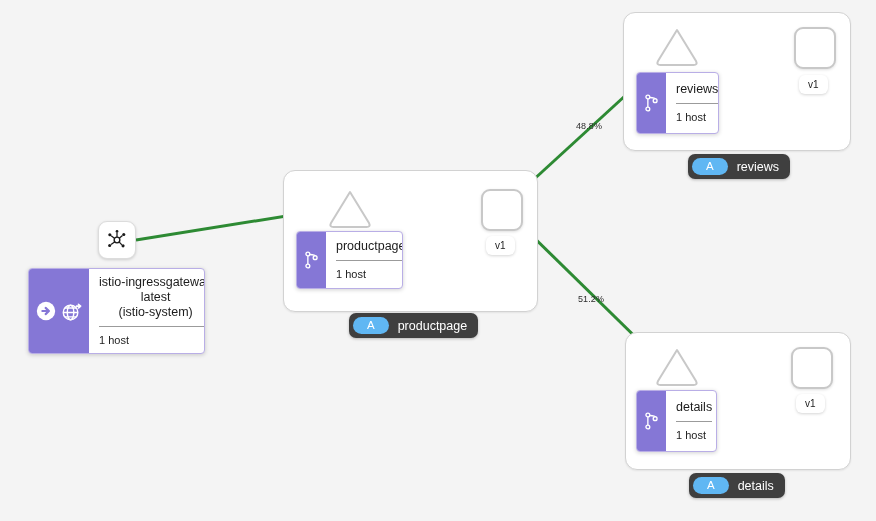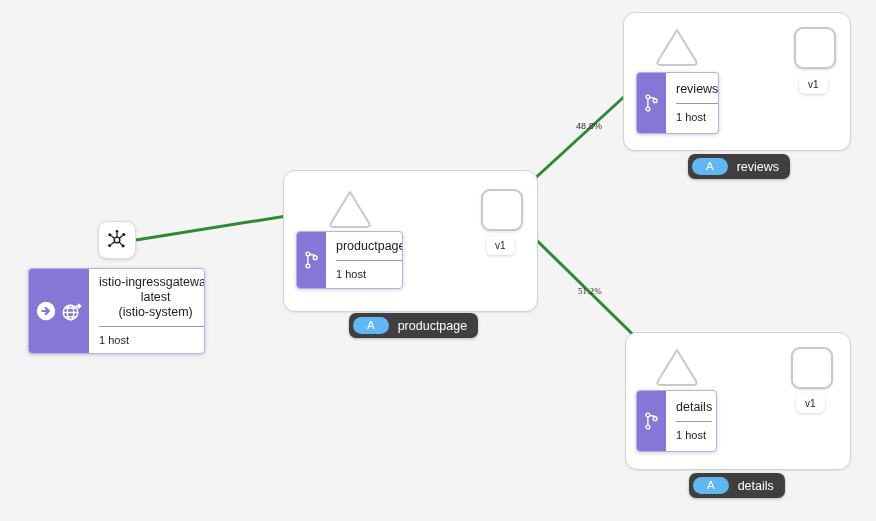--- a/index.html
+++ b/index.html
@@ -188,7 +188,7 @@
   </svg>
 
   <div class="edge-label" style="left:576px; top:121px;">48.8%</div>
-  <div class="edge-label" style="left:578px; top:286px;font-family:Liberation Serif, serif;">51.2%</div>
+  <div class="edge-label" style="left:578px; top:294px;">51.2%</div>
 
   <div class="mesh-chip" style="left:98px; top:221px;">
     <svg width="22" height="22" viewBox="0 0 24 24">

